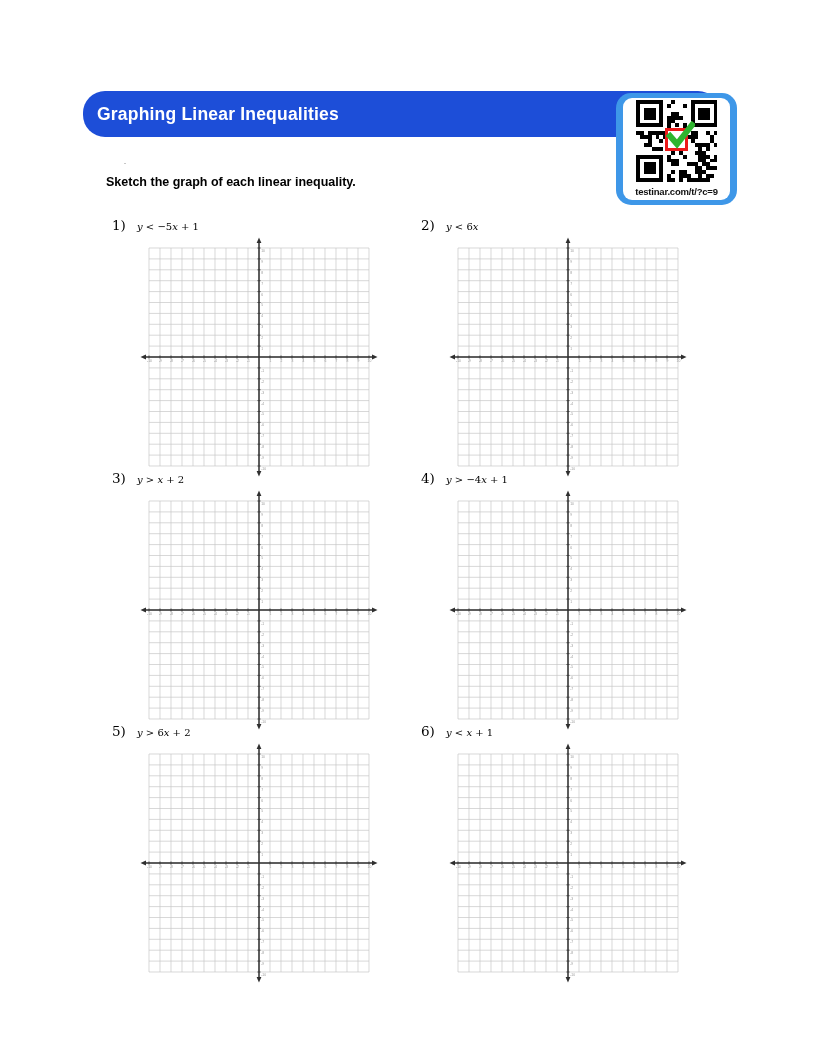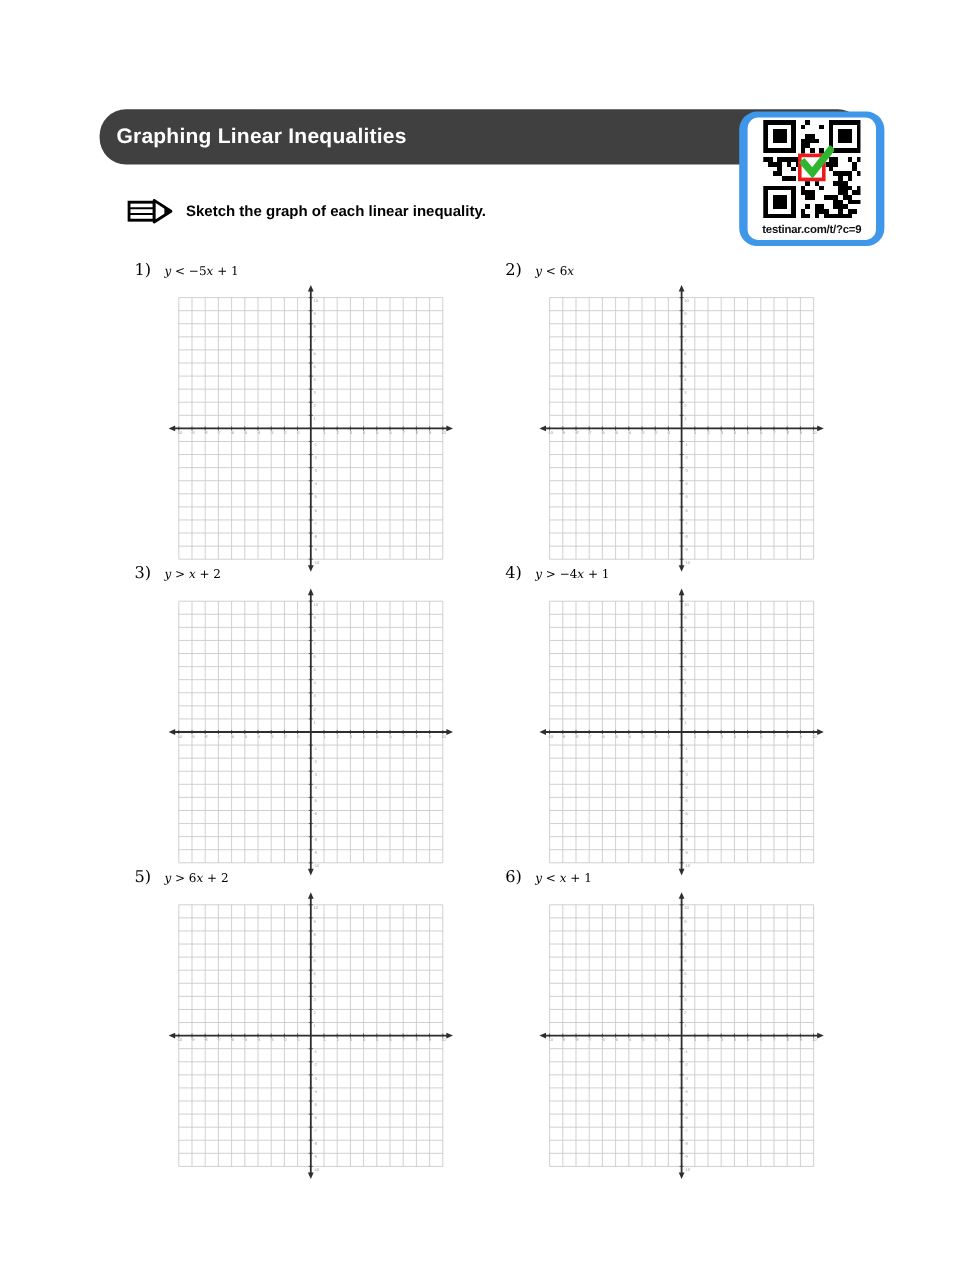--- a/index.html
+++ b/index.html
@@ -44,7 +44,7 @@
 
 <div class="page">
 
-  <div class="banner" style="background: #404040;">
+  <div class="banner" style="background: #1d4ed8;">
     <span class="banner-title">Graphing Linear Inequalities</span>
   </div>
 

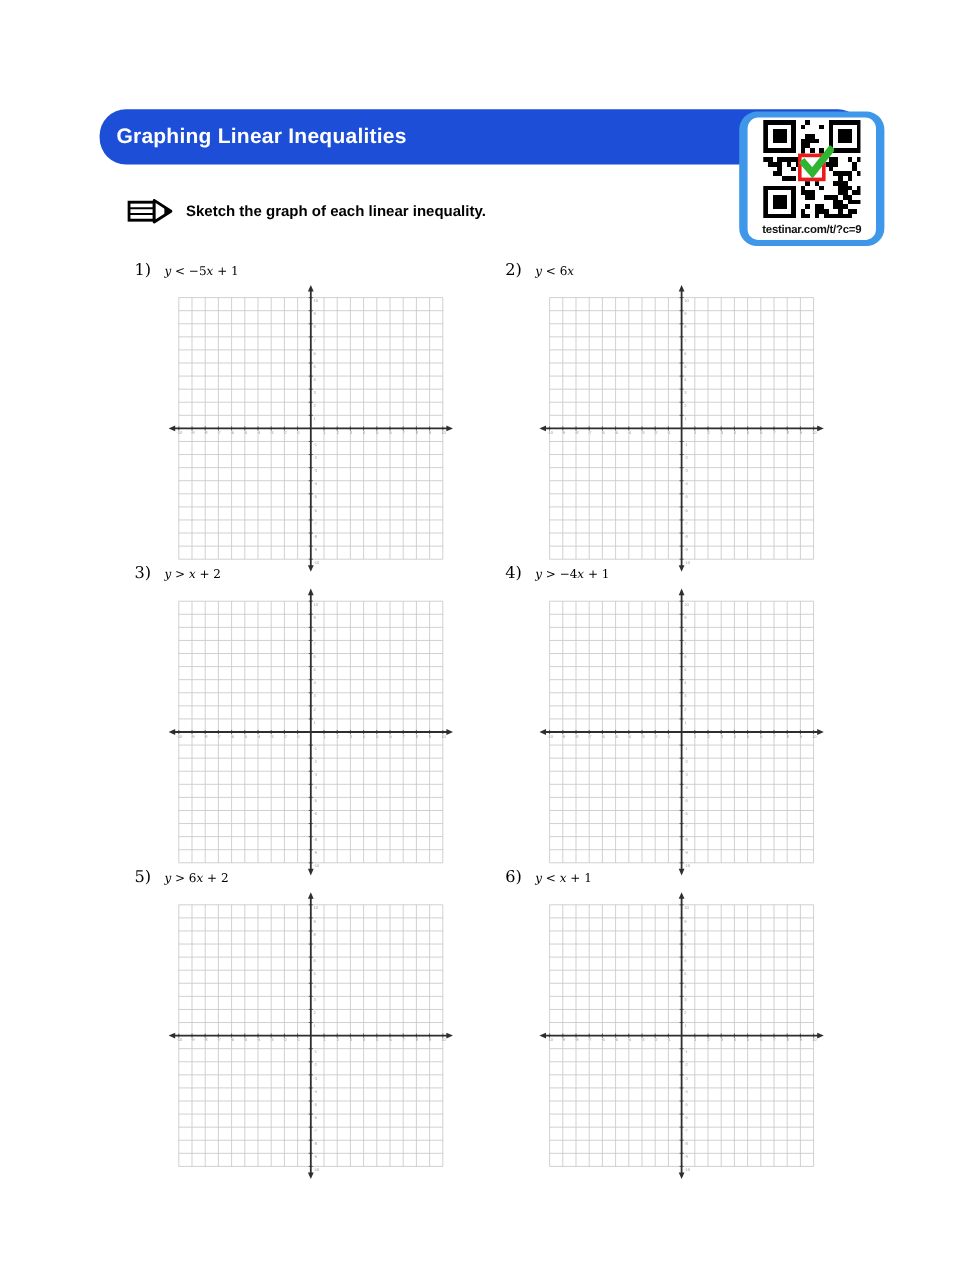--- a/index.html
+++ b/index.html
@@ -26,7 +26,7 @@
 
   
   .instruction-row{position:absolute;left:106px;top:163px;height:26px;
-          display:flex;align-items:center;gap:11px;}
+          display:flex;gap:11px;flex-direction:column;}
   .instruction-text{font-size:12.5px;font-weight:700;color:#000;}
 
   

